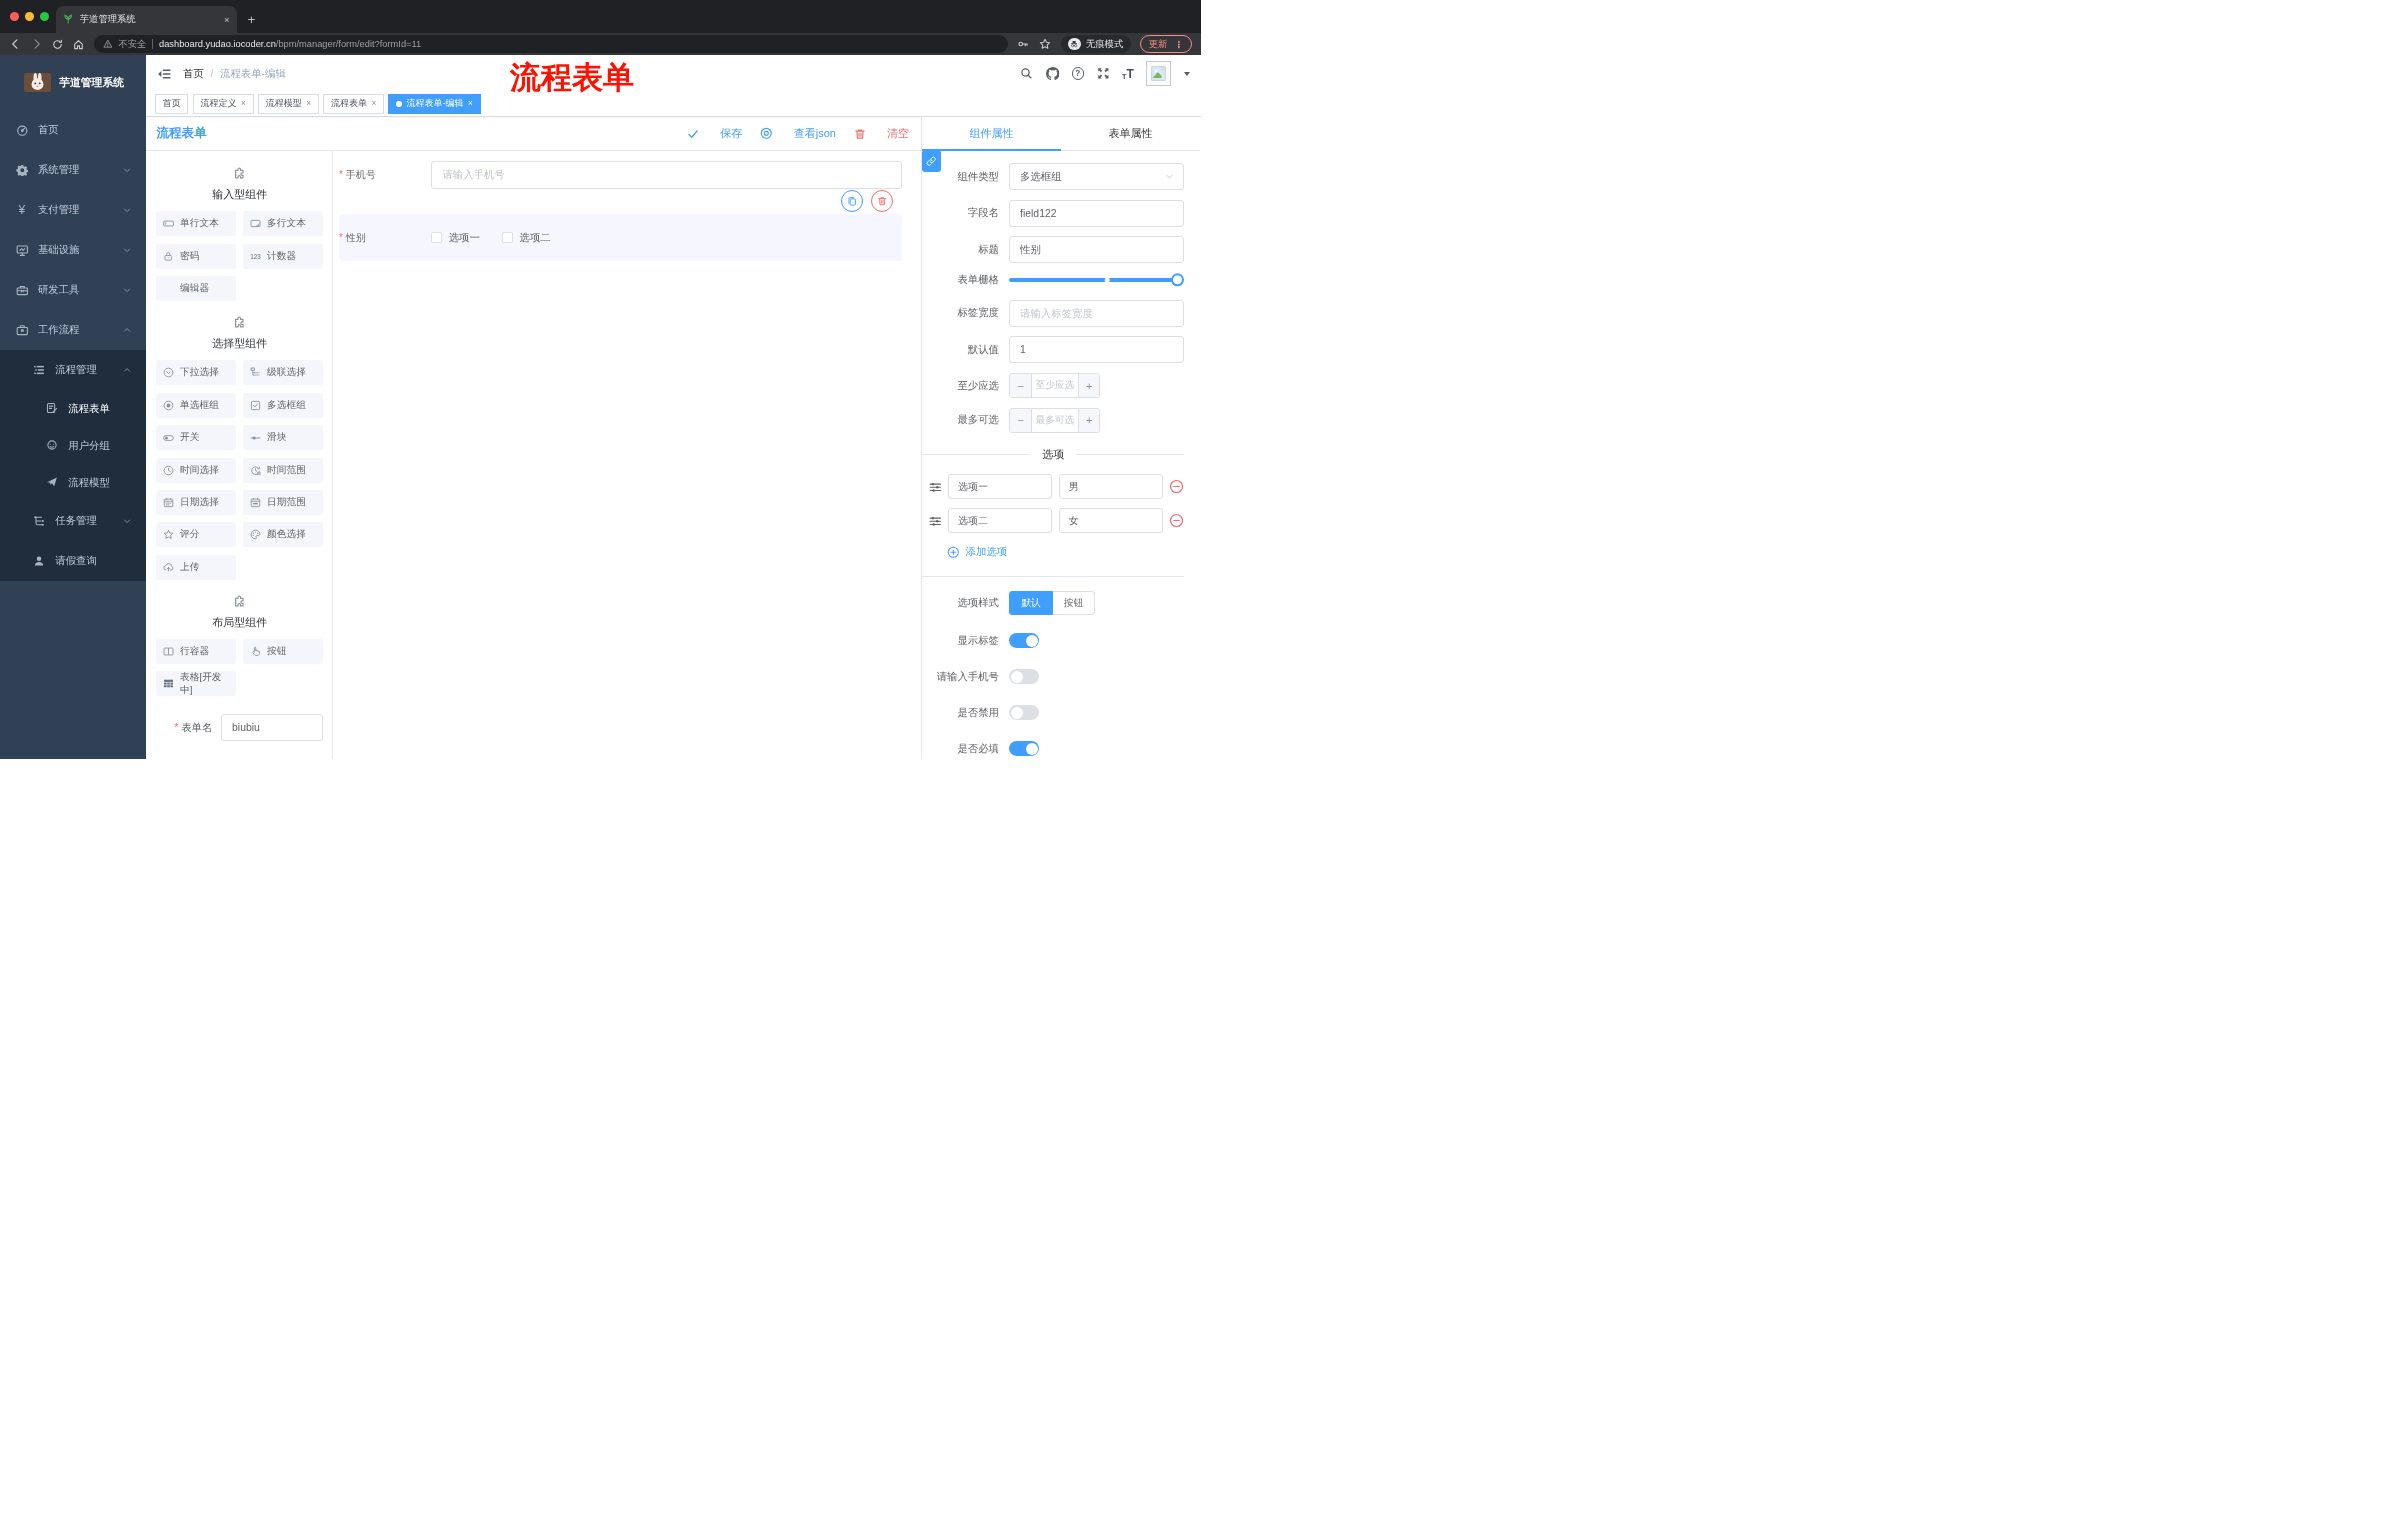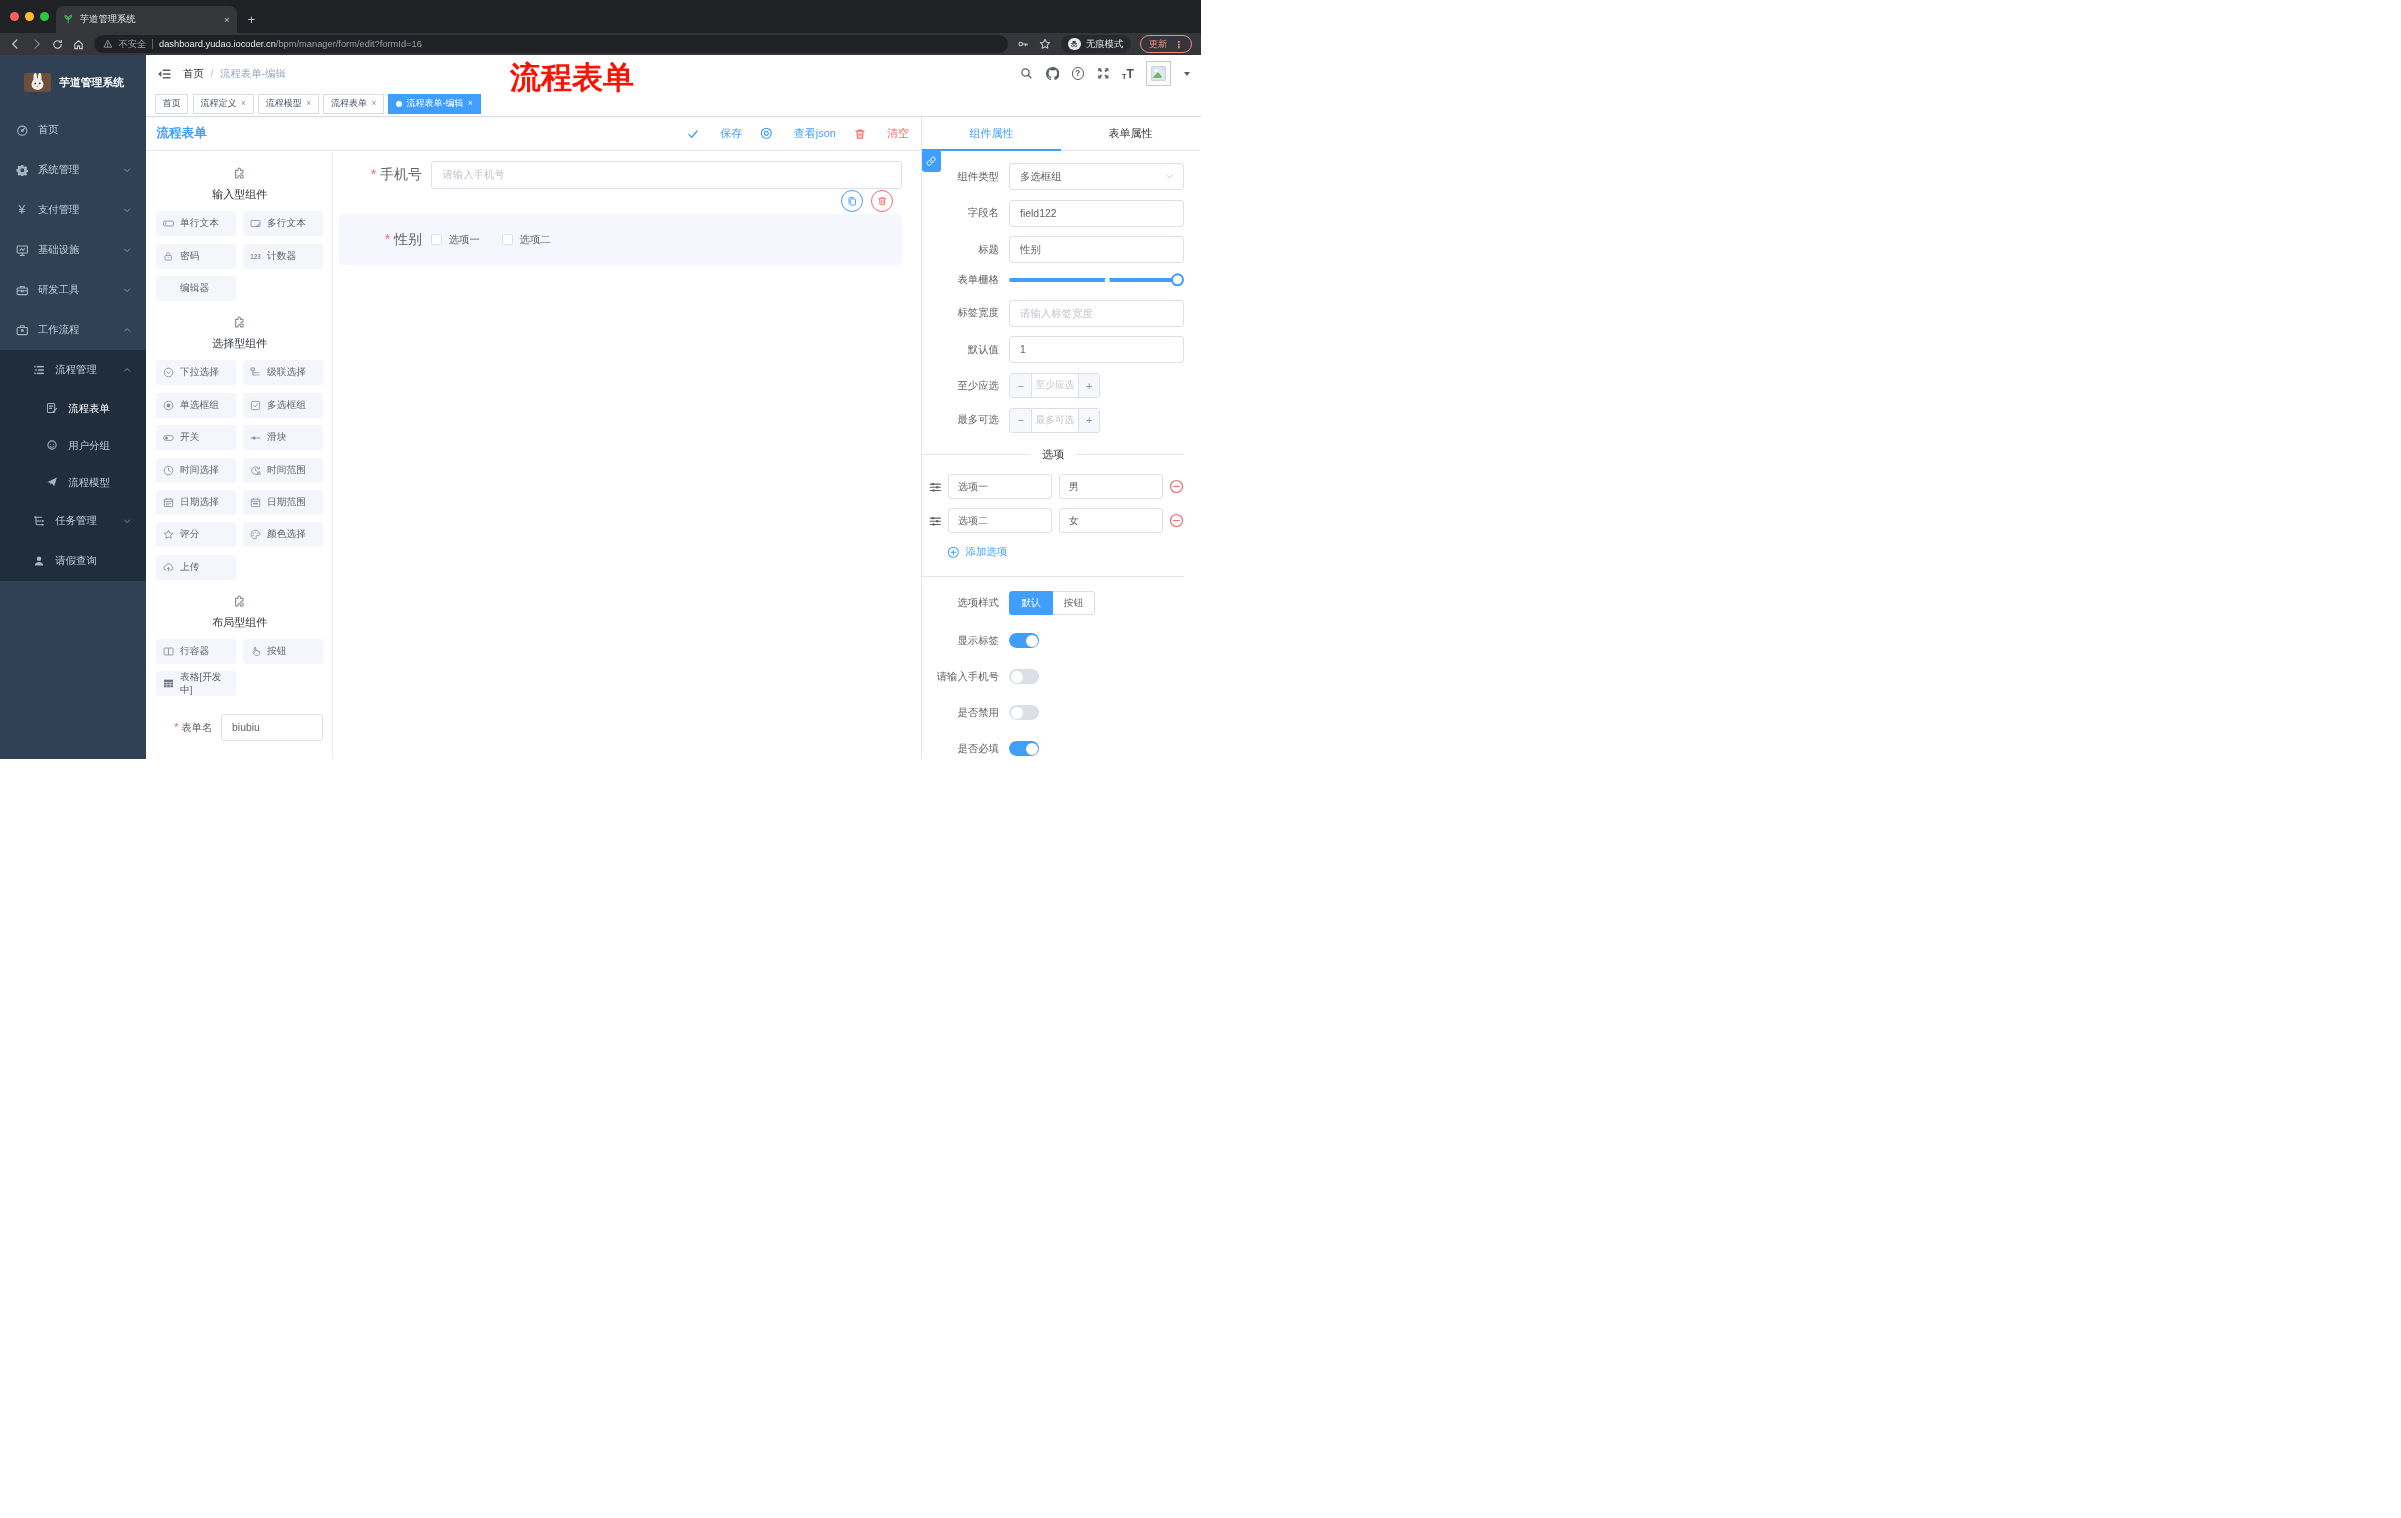--- a/index.html
+++ b/index.html
@@ -226,7 +226,7 @@
       </span>
       <span>不安全</span>
       <span class="sep"></span>
-      <span style="white-space:nowrap;overflow:hidden;"><span class="domain">dashboard.yudao.iocoder.cn</span><span class="path">/bpm/manager/form/edit?formId=16</span></span>
+      <span style="white-space:nowrap;overflow:hidden;"><span class="domain">dashboard.yudao.iocoder.cn</span><span class="path">/bpm/manager/form/edit?formId=11</span></span>
     </div>
     <span>
       <svg width="12" height="12" viewBox="0 0 16 16" fill="none" stroke="currentColor" stroke-width="1.5" stroke-linecap="round">

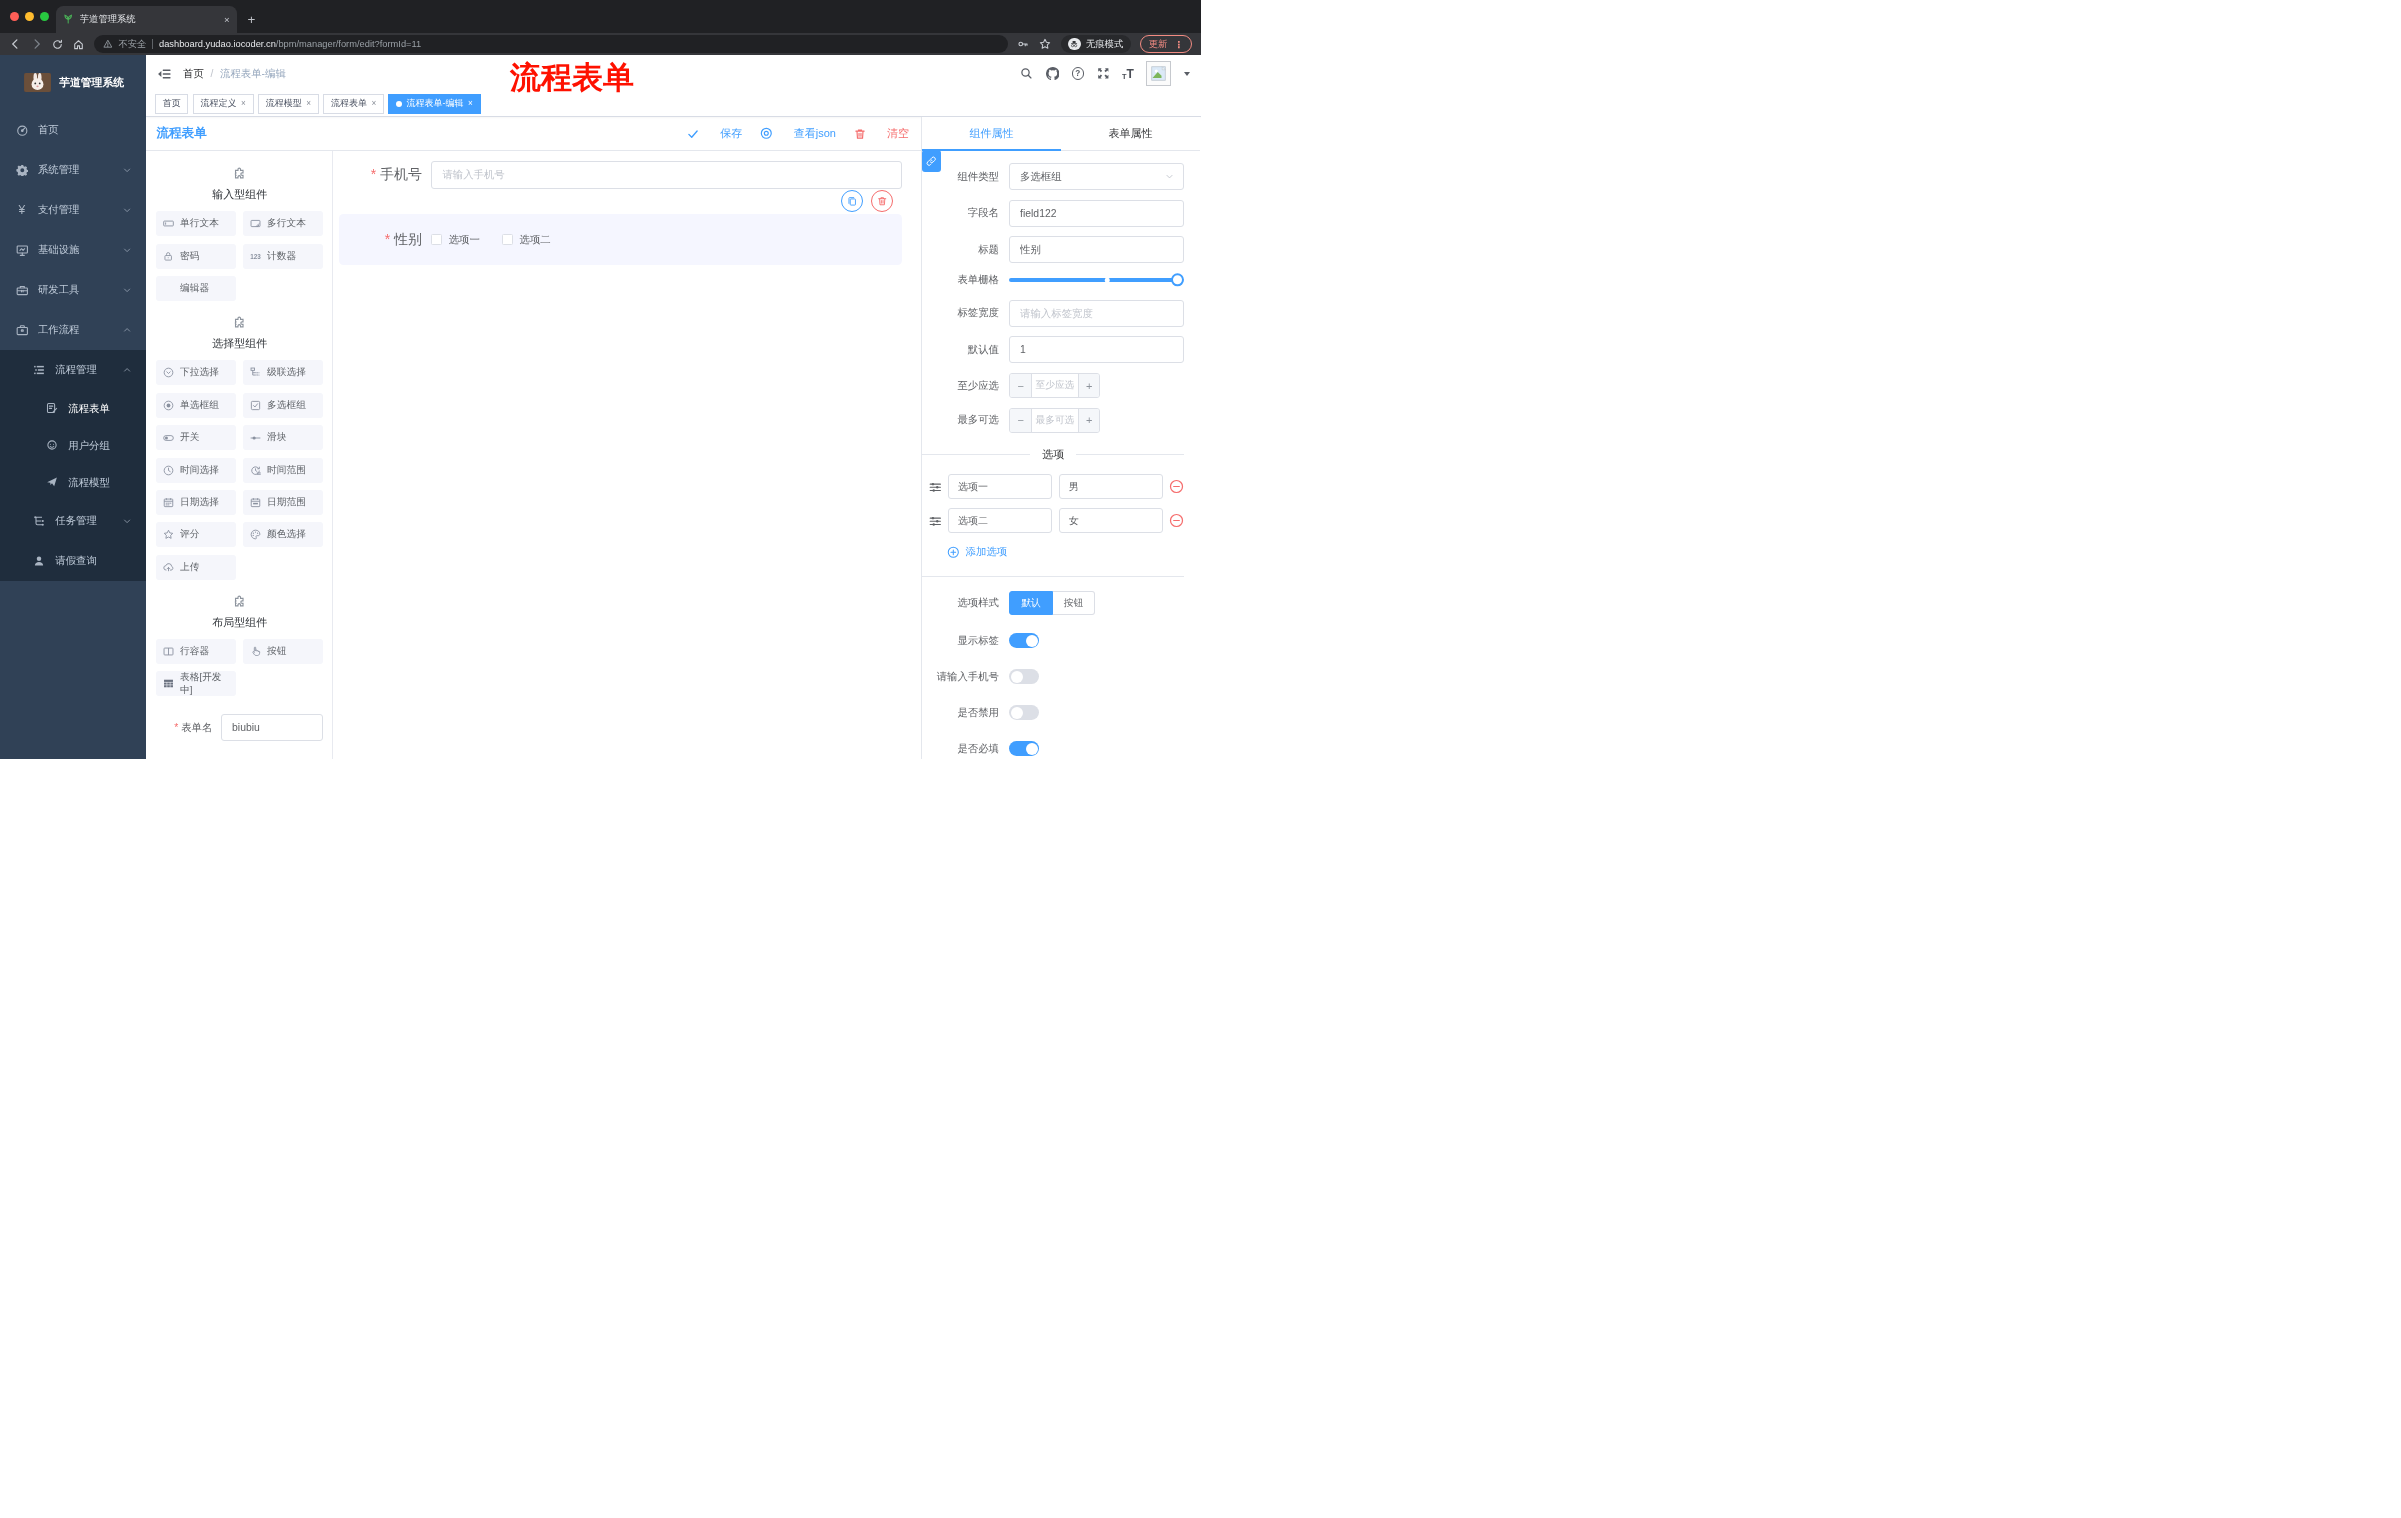--- a/index.html
+++ b/index.html
@@ -115,7 +115,7 @@
   
   .canvas { flex:1; padding:10.4px 19.3px 0 6px; min-width:0; }
   .field-row { display:flex; align-items:center; }
-  .f-label { width:83px; flex-shrink:0; text-align:right; margin-right:9px; font-size:14px; color:#606266; white-space:nowrap; }
+  .f-label { width:83px; flex-shrink:0; margin-right:9px; font-size:10px; color:#606266; white-space:nowrap; }
   .f-input { flex:1; height:28px; border:0.7px solid #dcdfe6; border-radius:3px; display:flex; align-items:center;
              padding:0 10.4px; font-size:10.4px; color:#c0c4cc; background:#fff; }
   .selected-block { margin-top:25px; background:#f5f6ff; border-radius:4.5px; padding:16.3px 0 16.3px 0; position:relative; }

